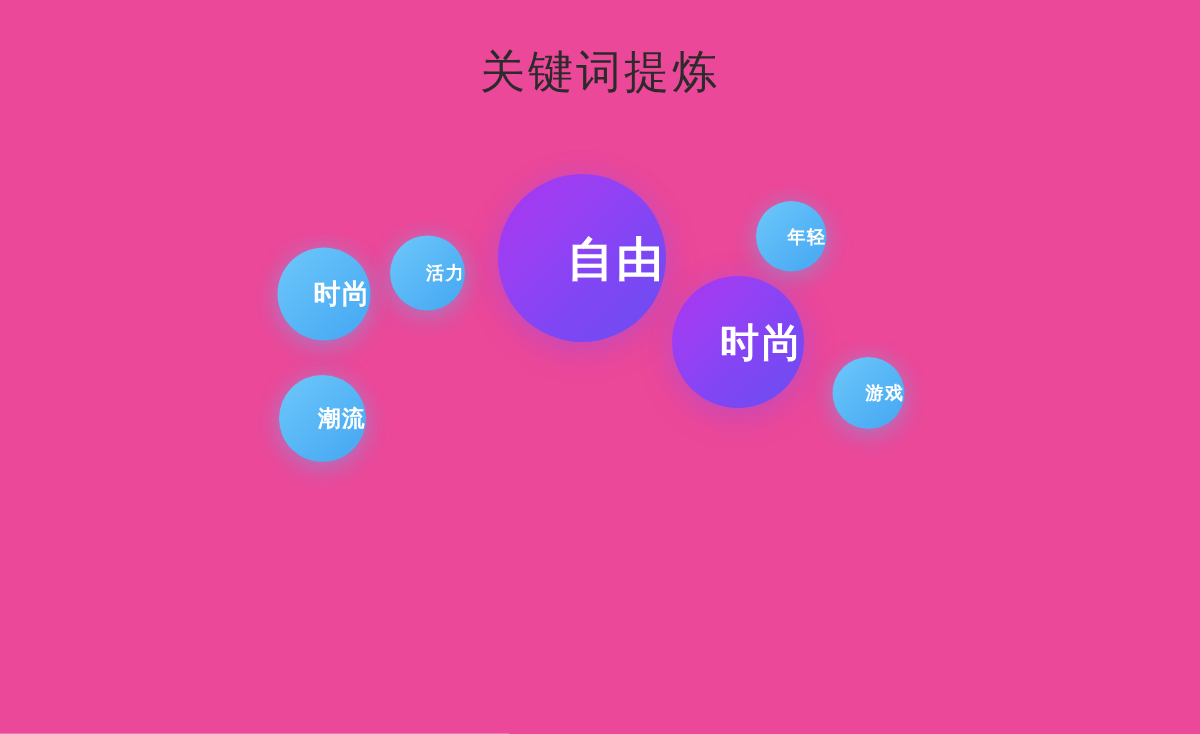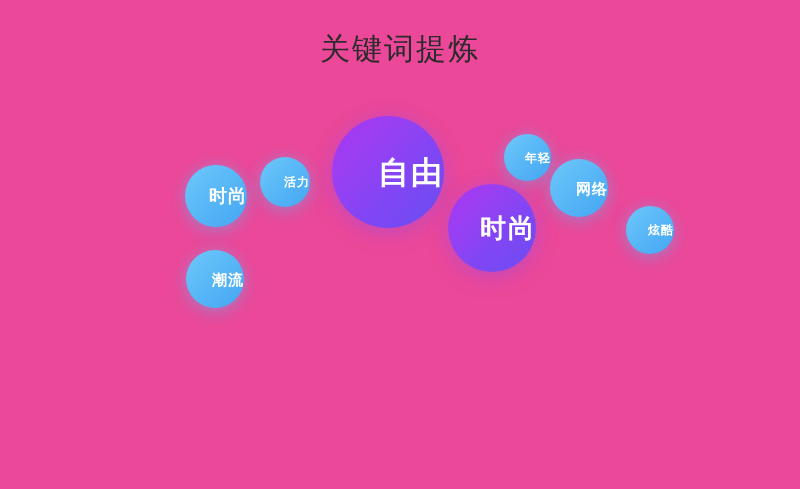--- a/index.html
+++ b/index.html
@@ -115,9 +115,6 @@
       <div class="bubble blue xs" style="left: 504px; top: 134px; width: 47px; height: 47px;">
         <span class="bubble-label">年轻</span>
       </div>
-      <div class="bubble blue sm" style="left: 550px; top: 159px; width: 58px; height: 58px;">
-        <span class="bubble-label">网络</span>
-      </div>
       <div class="bubble blue xs" style="left: 626px; top: 206px; width: 48px; height: 48px;">
         <span class="bubble-label">炫酷</span>
       </div>

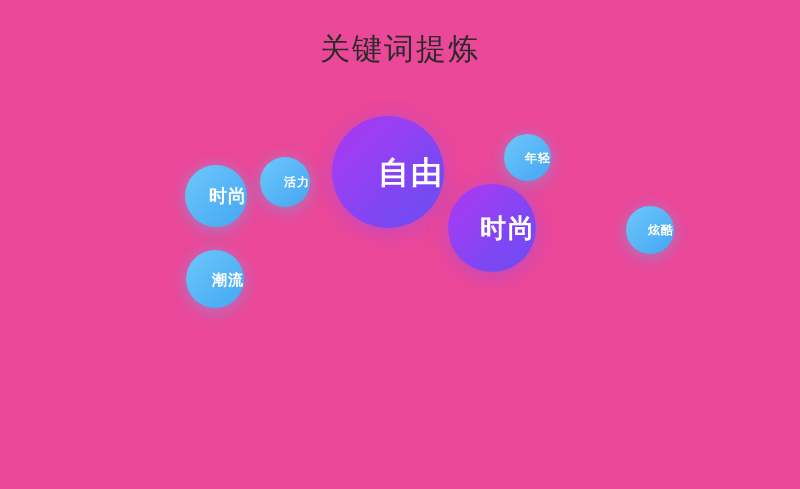--- a/index.html
+++ b/index.html
@@ -115,9 +115,6 @@
       <div class="bubble blue xs" style="left: 504px; top: 134px; width: 47px; height: 47px;">
         <span class="bubble-label">年轻</span>
       </div>
-      <div class="bubble blue xs" style="left: 626px; top: 206px; width: 48px; height: 48px;">
-        <span class="bubble-label">炫酷</span>
-      </div>
     </div>
 
 </div>

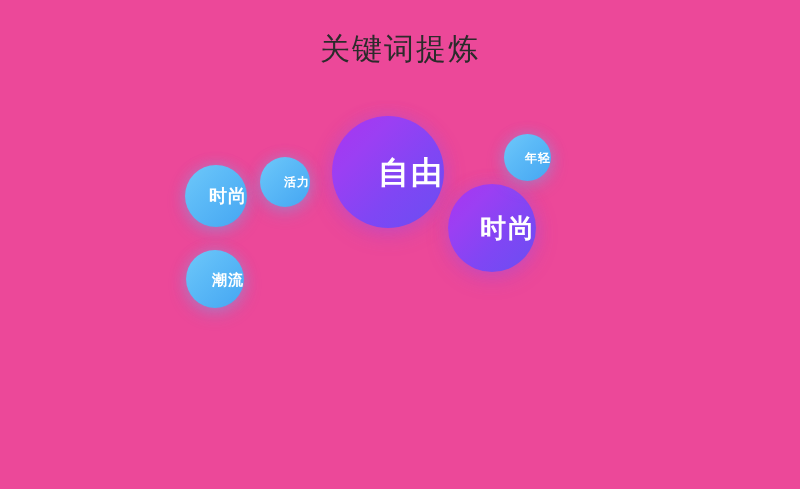--- a/index.html
+++ b/index.html
@@ -115,6 +115,9 @@
       <div class="bubble blue xs" style="left: 504px; top: 134px; width: 47px; height: 47px;">
         <span class="bubble-label">年轻</span>
       </div>
+      <div class="bubble blue xs" style="left: 555px; top: 238px; width: 48px; height: 48px;">
+        <span class="bubble-label">游戏</span>
+      </div>
     </div>
 
 </div>

